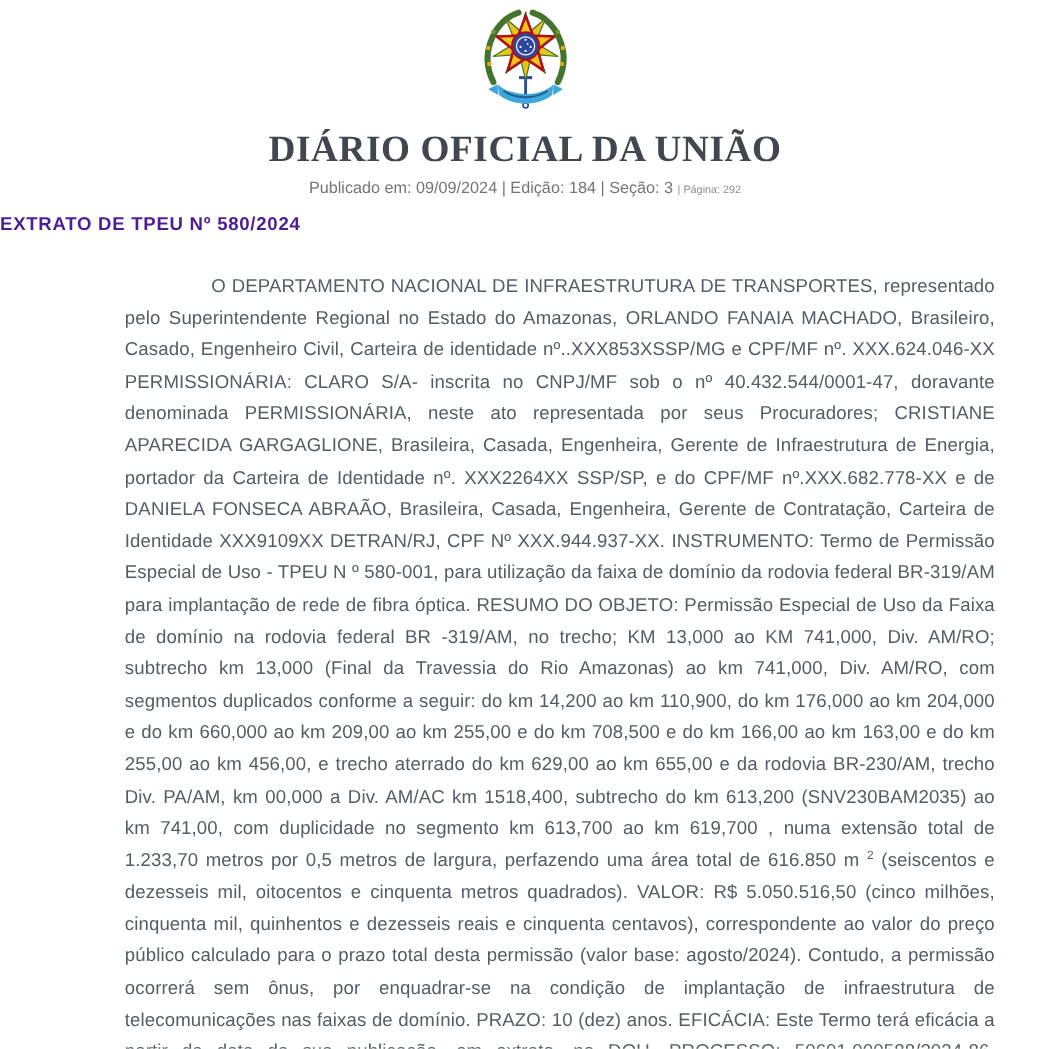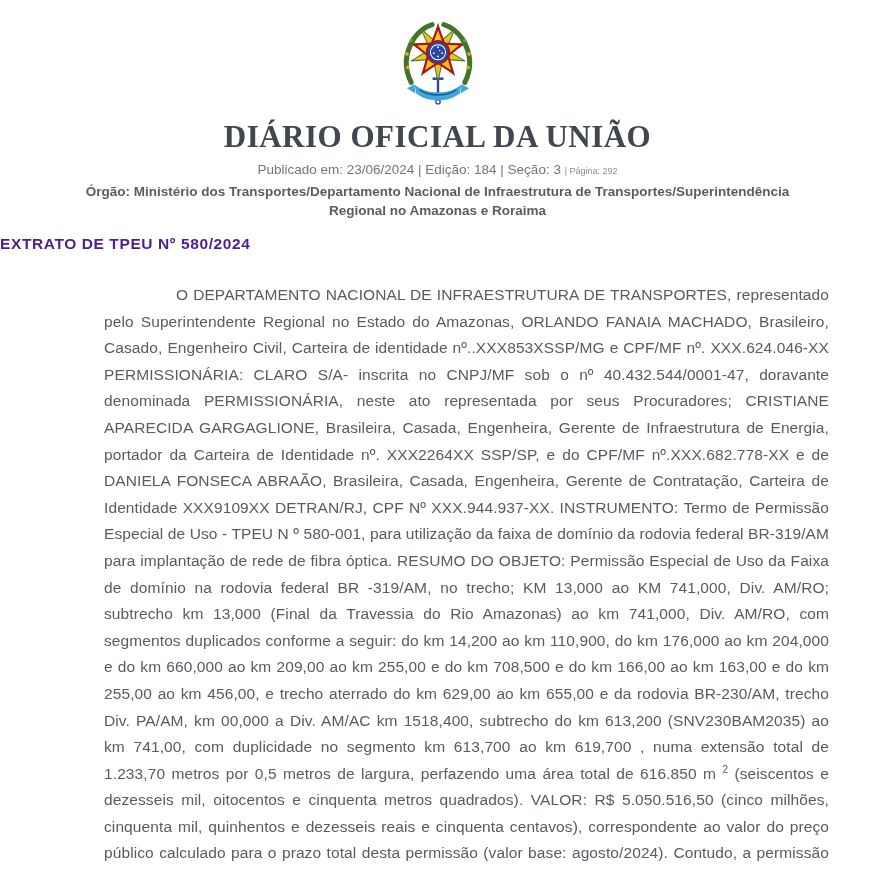--- a/index.html
+++ b/index.html
@@ -13,7 +13,7 @@
   .page { width: 875px; }
 
   
-  .header { text-align: center; padding-top: 17px; }
+  .header { text-align: center; padding-top: 3px; }
   .coat { display: inline-block; }
   .masthead {
     font-family: "Liberation Serif", "DejaVu Serif", serif;

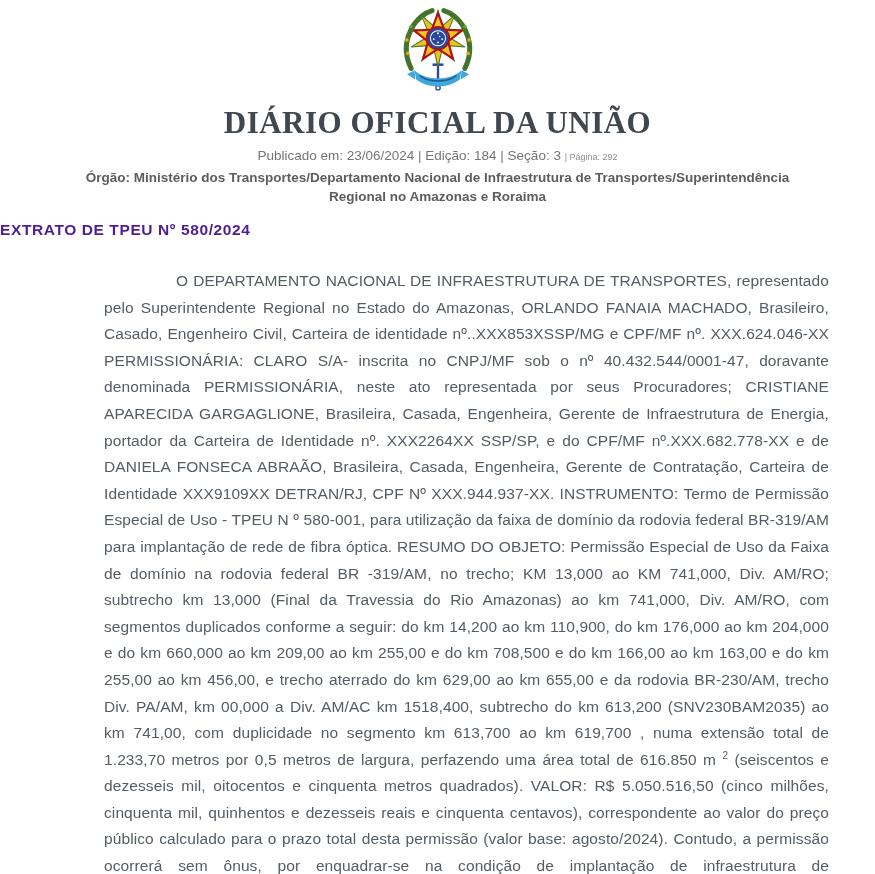--- a/index.html
+++ b/index.html
@@ -112,7 +112,7 @@
 
     <div class="masthead">DIÁRIO OFICIAL DA UNIÃO</div>
 
-    <div class="publine"><span>Publicado em: 23/06/2024 | Edição: 184 | Seção: 3</span> <span class="page-small">| Página: 292</span></div>
+    <div class="publine"><span>Publicado em: 09/09/2024 | Edição: 184 | Seção: 3</span> <span class="page-small">| Página: 292</span></div>
 
     <div class="organ">Órgão: Ministério dos Transportes/Departamento Nacional de Infraestrutura de Transportes/Superintendência Regional no Amazonas e Roraima</div>
   </div>

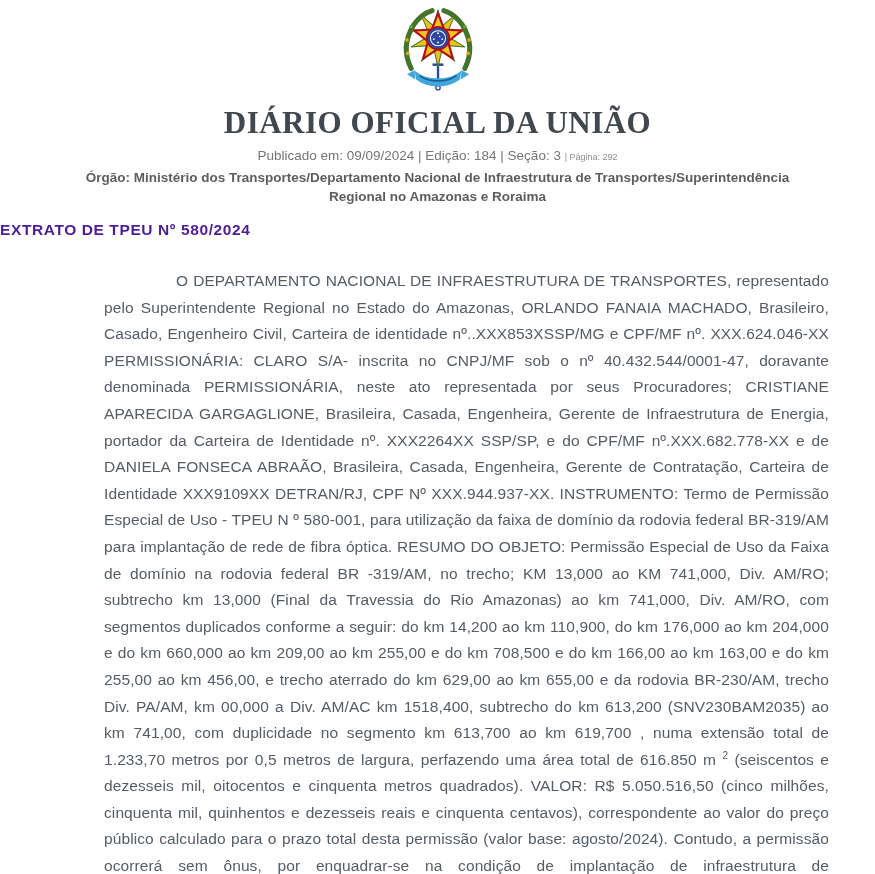--- a/index.html
+++ b/index.html
@@ -114,7 +114,6 @@
 
     <div class="publine"><span>Publicado em: 09/09/2024 | Edição: 184 | Seção: 3</span> <span class="page-small">| Página: 292</span></div>
 
-    <div class="organ">Órgão: Ministério dos Transportes/Departamento Nacional de Infraestrutura de Transportes/Superintendência Regional no Amazonas e Roraima</div>
   </div>
 
   <div class="doc-title">EXTRATO DE TPEU Nº 580/2024</div>

